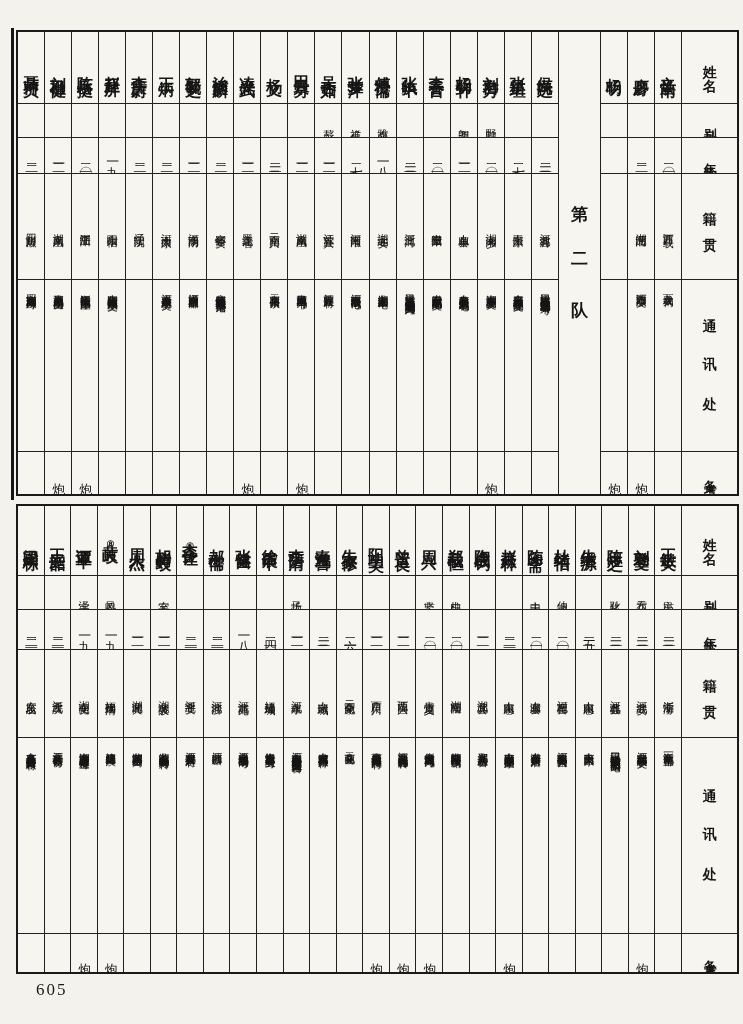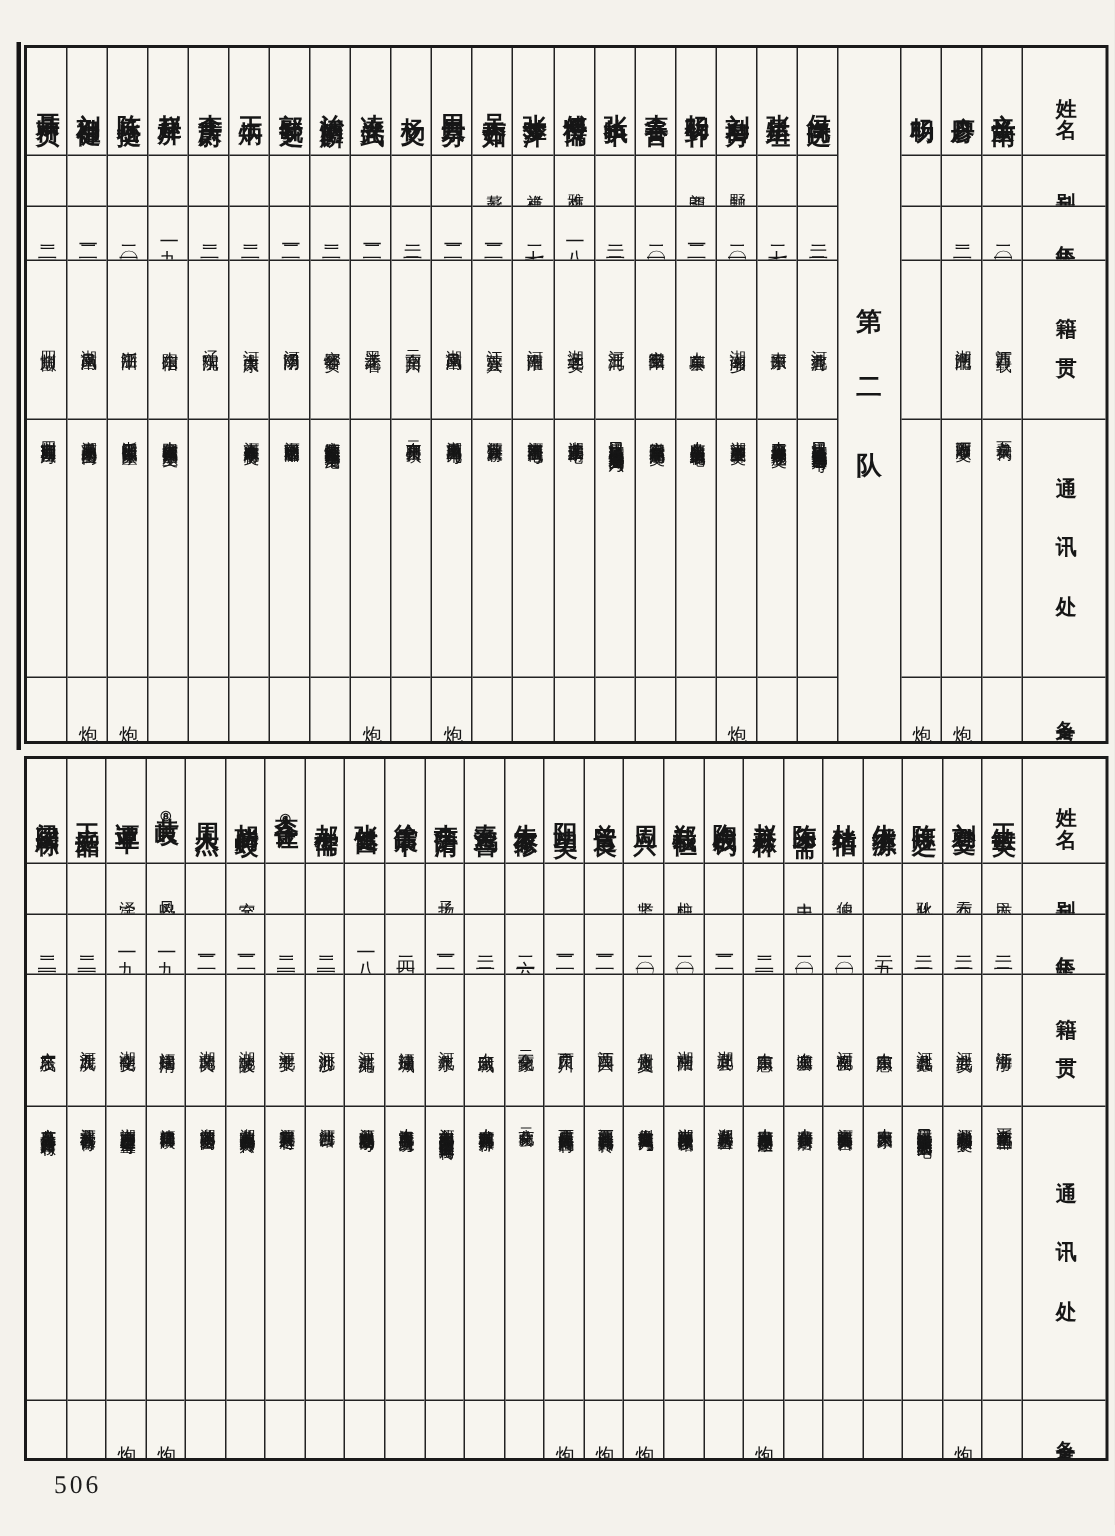--- a/index.html
+++ b/index.html
@@ -548,7 +548,7 @@
         <div class="cell remark-cell r5"></div>
       </div>
     </div>
-  <div class="page-number">506</div>
+  <div class="page-number">605</div>
 </div>
 
 </body></html>

